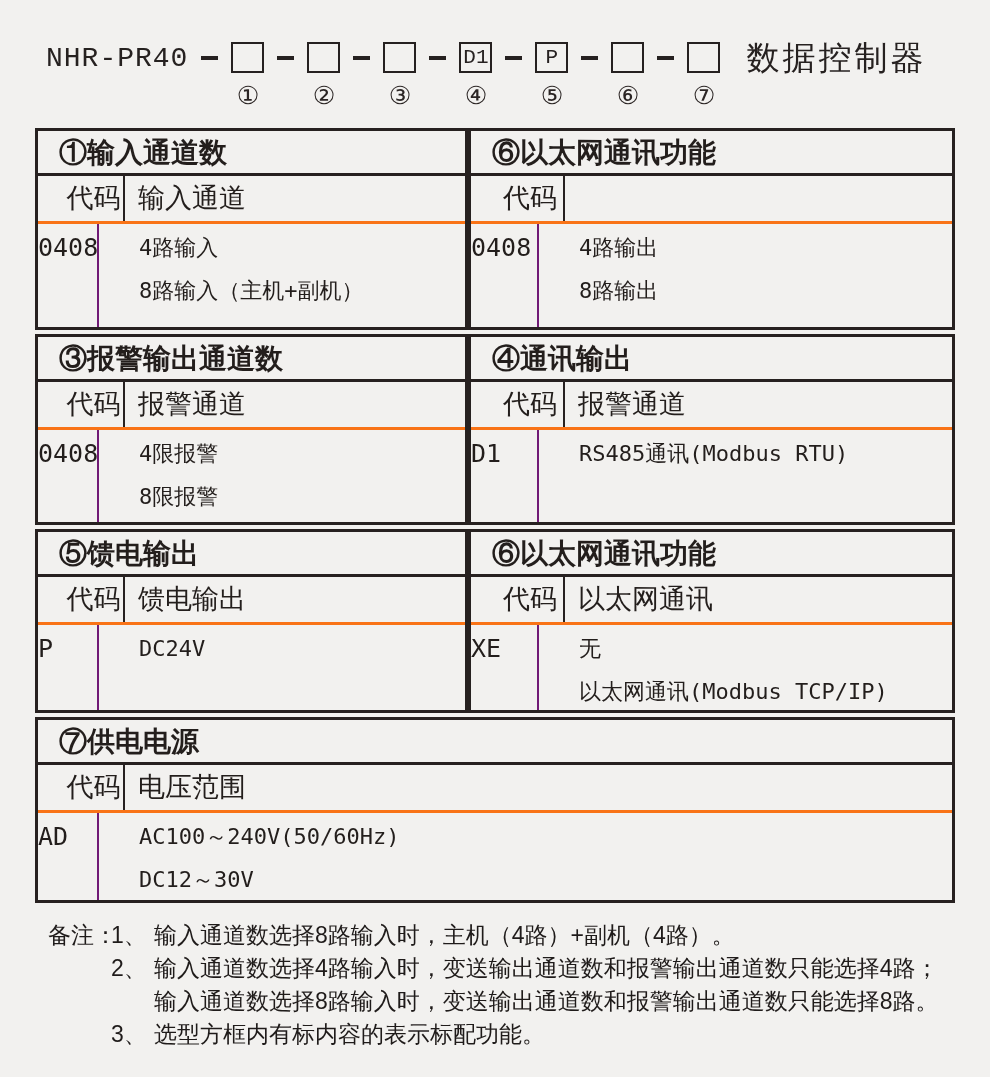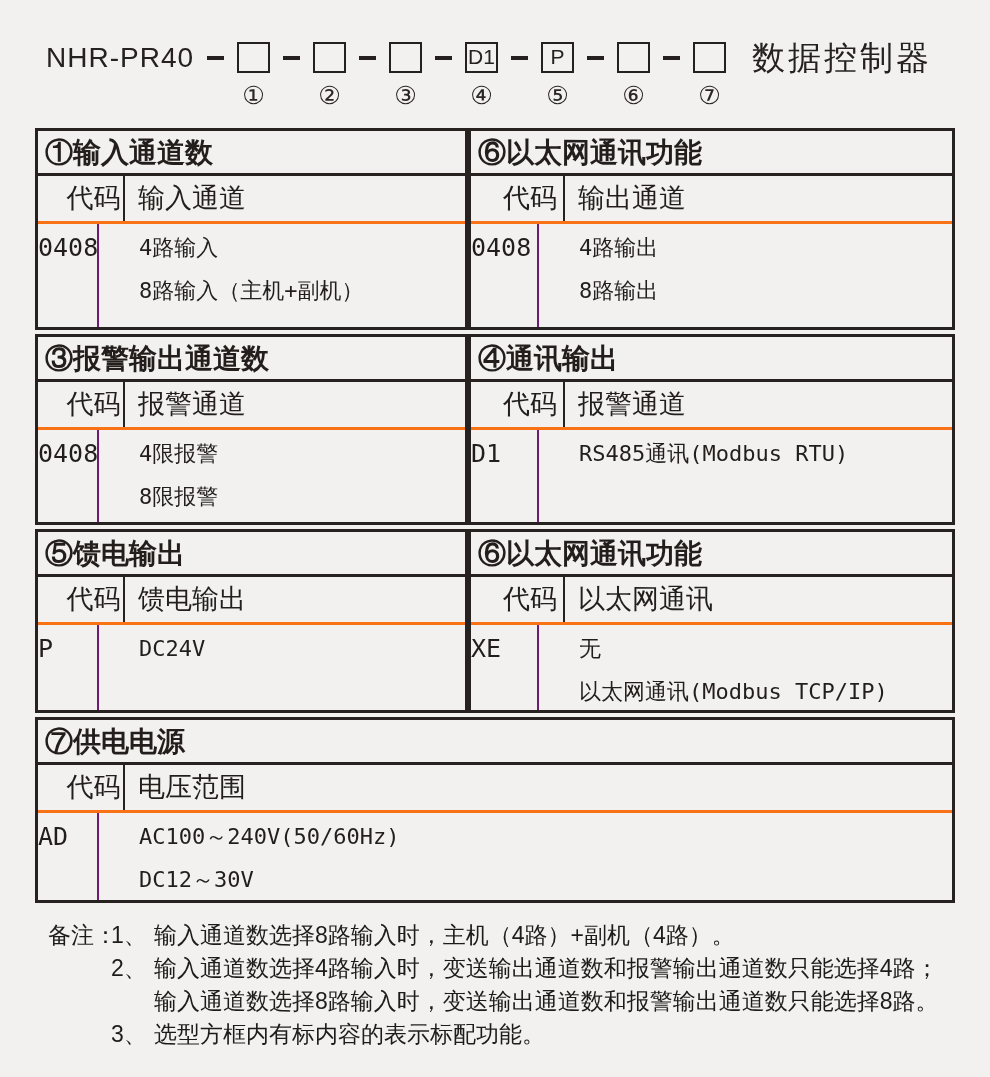--- a/index.html
+++ b/index.html
@@ -14,7 +14,7 @@
     color:#231e1c;
     overflow:hidden;
   }
-  .mono{font-family:Liberation Sans, sans-serif;}
+  .mono{font-family:Liberation Mono, monospace;}
 
   
   .model-line{

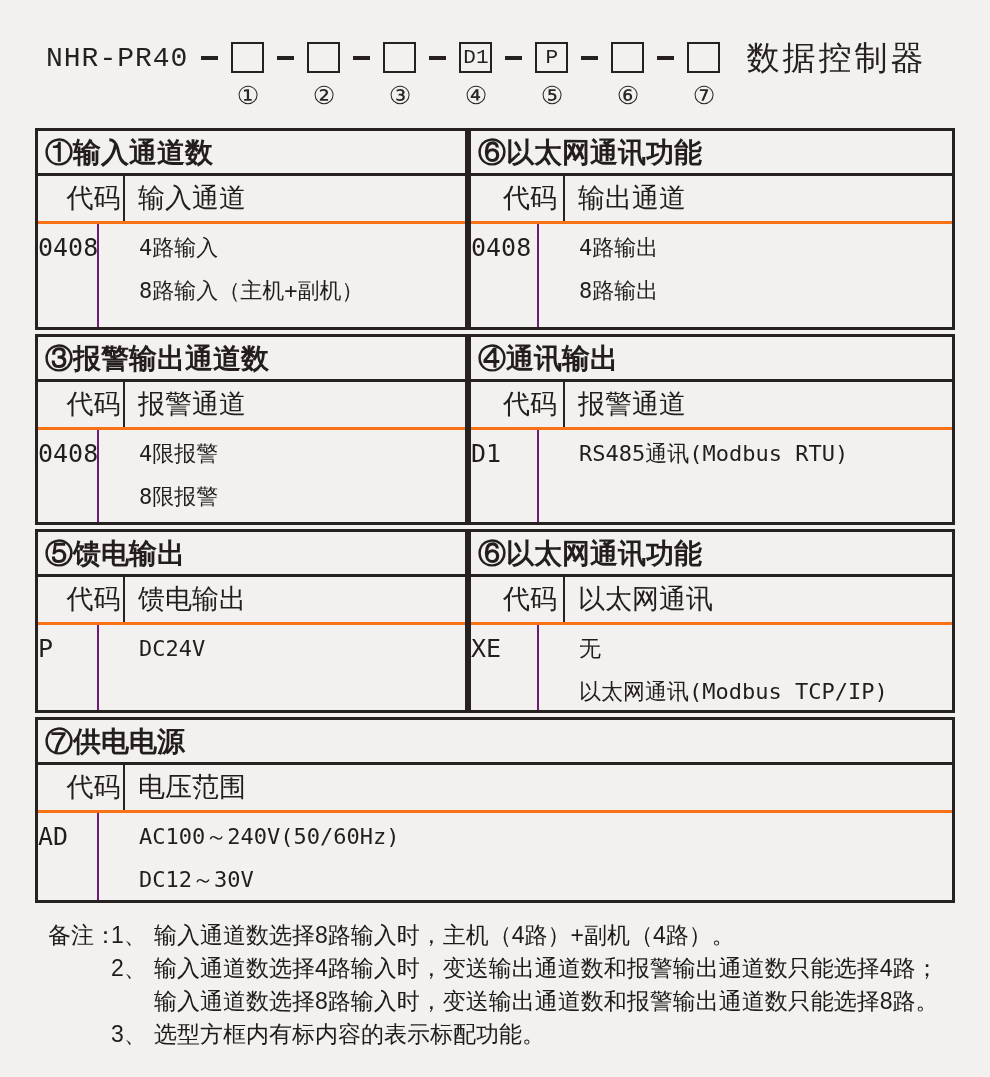--- a/index.html
+++ b/index.html
@@ -62,7 +62,7 @@
   .sec-title{
     height:42px;line-height:43px;flex:none;
     border-bottom:3px solid #272120;
-    padding-left:7px;
+    padding-left:21px;
     font-size:28px;font-weight:700;white-space:nowrap;
   }
   .sec-header{

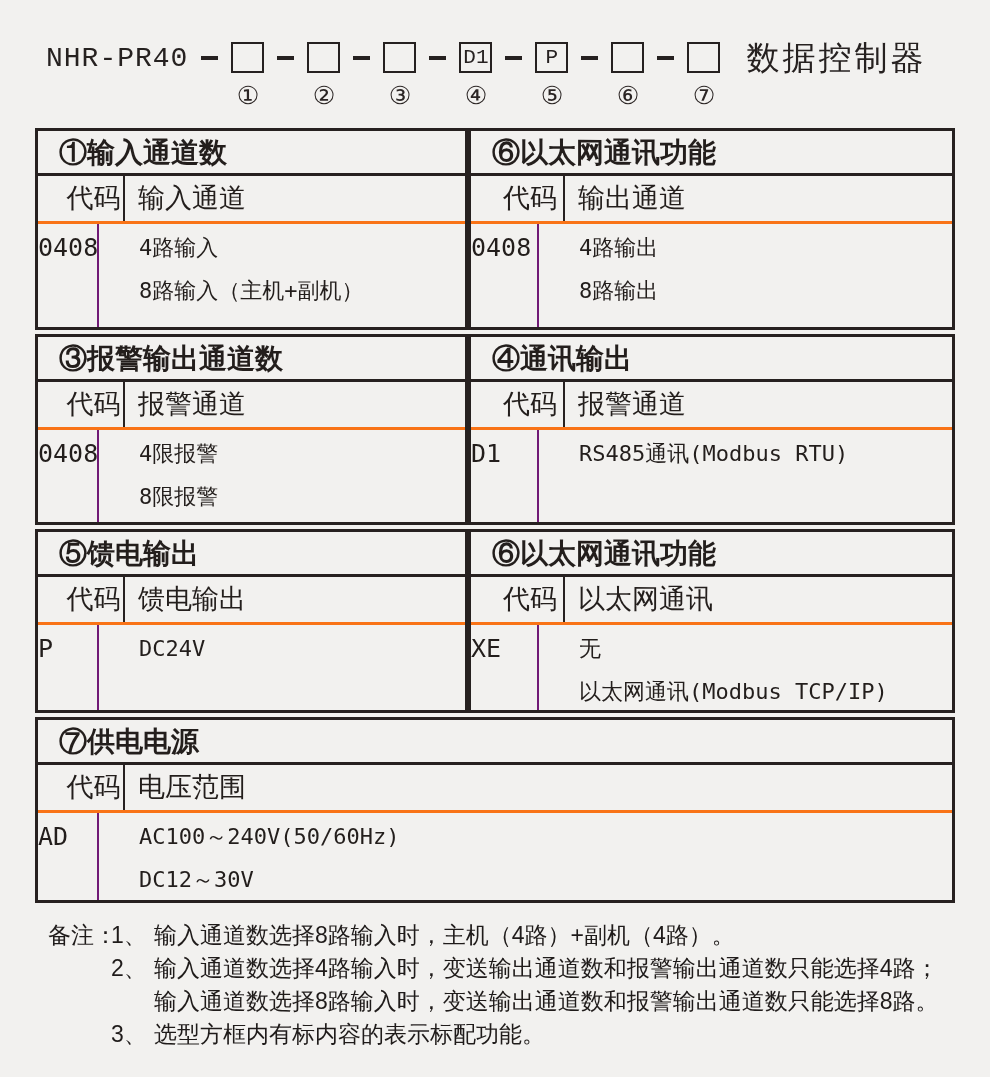--- a/index.html
+++ b/index.html
@@ -196,7 +196,6 @@
     <div class="sec-title">⑥以太网通讯功能</div>
     <div class="sec-header">
       <div class="code-head code-w">代码</div>
-      <div class="val-head">输出通道</div>
     </div>
     <div class="sec-data">
       <div class="code-col code-w">

